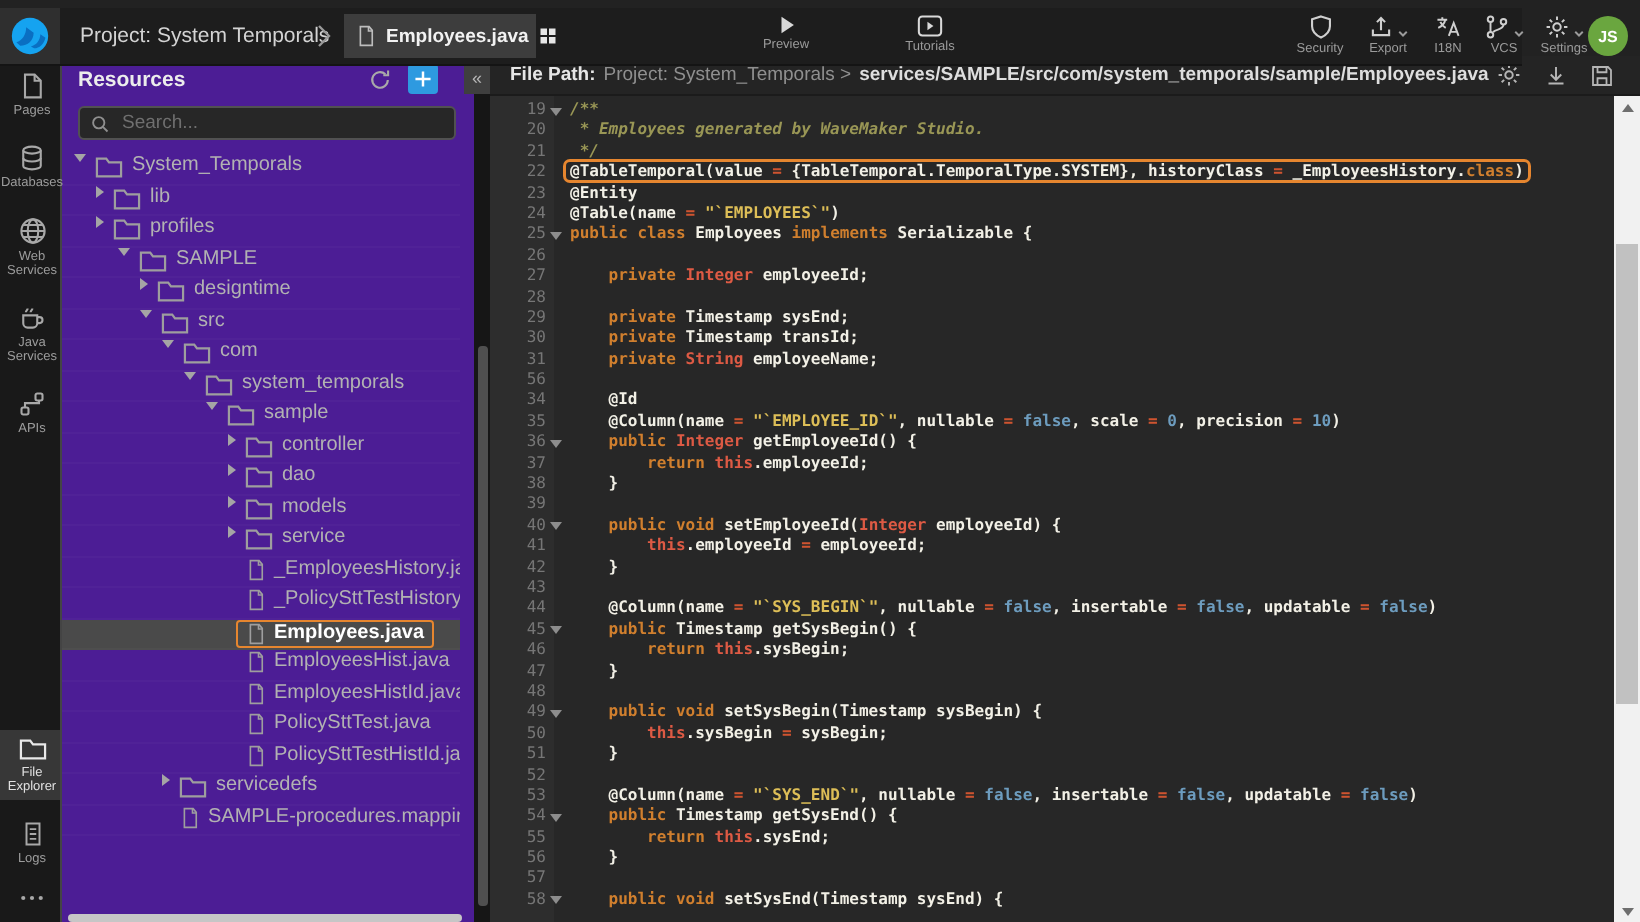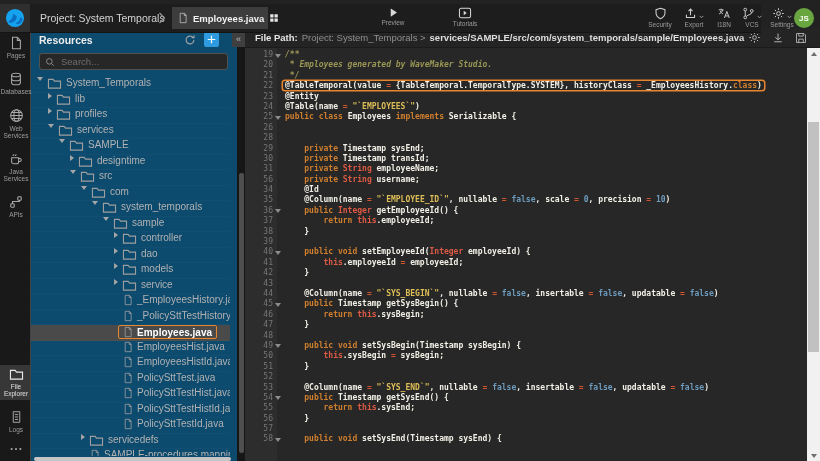--- a/index.html
+++ b/index.html
@@ -37,7 +37,7 @@
   .rail-item.active .lab{color:#e0e0e0;}
 
   
-  .panel{position:absolute;left:30px;top:28px;width:207px;bottom:0;background:#0c4a6e;border-left:1px solid #444;box-sizing:border-box;z-index:4;}
+  .panel{position:absolute;left:30px;top:28px;width:207px;bottom:0;background:#4c1d95;border-left:1px solid #444;box-sizing:border-box;z-index:4;}
   .panel-header{position:absolute;left:0;top:0;right:0;height:23px;display:flex;align-items:center;padding:0 8px;box-sizing:border-box;gap:8px;}
   .panel-title{flex:1;font-size:10.5px;font-weight:bold;color:#ececec;}
   .refresh-btn{color:#a9a9a9;cursor:pointer;}

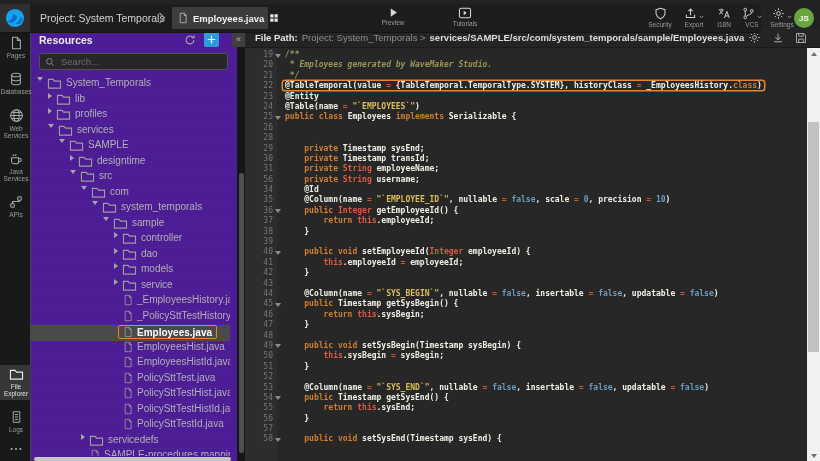--- a/index.html
+++ b/index.html
@@ -365,16 +365,6 @@
           </svg>
         </span>
         <span class="tree-label">profiles</span>
-      </div>
-      <div class="tree-row">
-        <span class="tw" style="width: 17px;"></span>
-        <span class="arrow expanded"></span>
-        <span class="ic tree-ic">
-          <svg width="15" height="13" viewBox="0 0 16 14" fill="none" stroke="currentColor" stroke-width="1.2">
-            <path d="M1.5 2.5h5L8 4.5h6.5V12h-13z"></path>
-          </svg>
-        </span>
-        <span class="tree-label">services</span>
       </div>
       <div class="tree-row">
         <span class="tw" style="width: 28px;"></span>

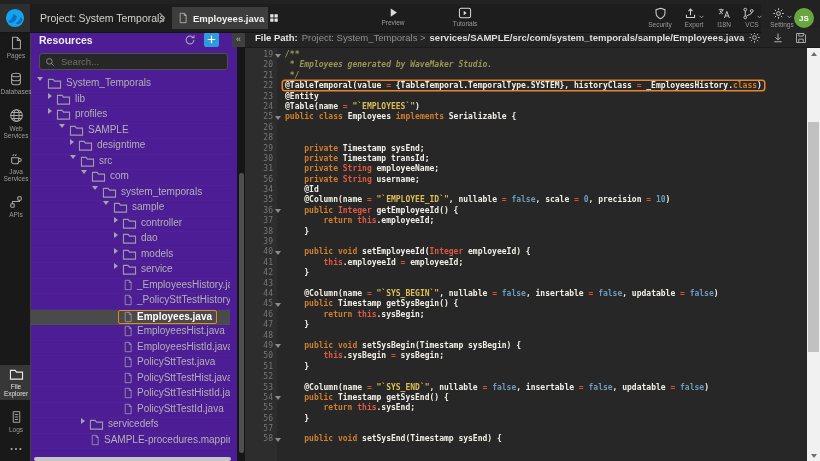--- a/index.html
+++ b/index.html
@@ -636,6 +636,7 @@
       <div class="code-line"><span class="ln">24</span><span class="lc"><span class="tk-i">@Table(name </span><span class="tk-o">= </span><span class="tk-s">"`EMPLOYEES`"</span><span class="tk-i">)</span></span></div>
       <div class="code-line"><span class="ln">25<span class="fold"></span></span><span class="lc"><span class="tk-k">public class </span><span class="tk-i">Employees </span><span class="tk-k">implements </span><span class="tk-i">Serializable {</span></span></div>
       <div class="code-line"><span class="ln">26</span><span class="lc"></span></div>
+      <div class="code-line"><span class="ln">27</span><span class="lc"><span class="tk-k">    private </span><span class="tk-t">Integer </span><span class="tk-i">employeeId;</span></span></div>
       <div class="code-line"><span class="ln">28</span></div>
       <div class="code-line"><span class="ln">29</span><span class="lc"><span class="tk-k">    private </span><span class="tk-i">Timestamp sysEnd;</span></span></div>
       <div class="code-line"><span class="ln">30</span><span class="lc"><span class="tk-k">    private </span><span class="tk-i">Timestamp transId;</span></span></div>

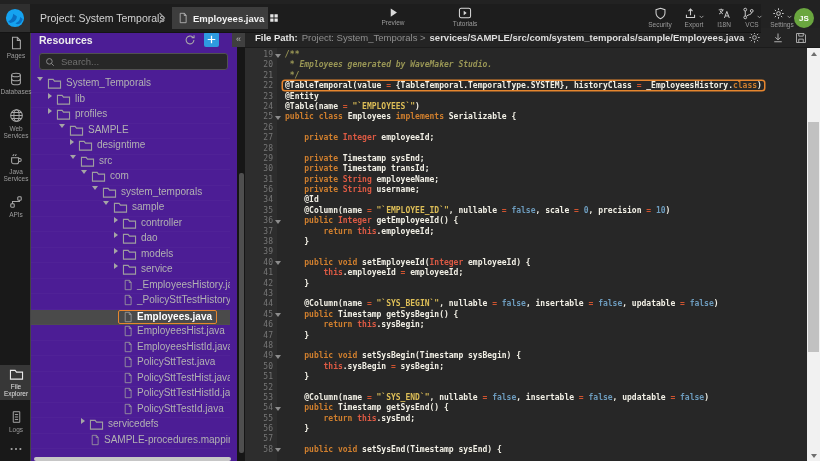--- a/index.html
+++ b/index.html
@@ -641,7 +641,7 @@
       <div class="code-line"><span class="ln">29</span><span class="lc"><span class="tk-k">    private </span><span class="tk-i">Timestamp sysEnd;</span></span></div>
       <div class="code-line"><span class="ln">30</span><span class="lc"><span class="tk-k">    private </span><span class="tk-i">Timestamp transId;</span></span></div>
       <div class="code-line"><span class="ln">31</span><span class="lc"><span class="tk-k">    private </span><span class="tk-t">String </span><span class="tk-i">employeeName;</span></span></div>
-      <div class="code-line"><span class="ln">56</span><span class="lc"><span class="tk-k">    private </span><span class="tk-t">String </span><span class="tk-i">username;</span></span></div>
+      <div class="code-line"><span class="ln">56</span></div>
       <div class="code-line"><span class="ln">34</span><span class="lc"><span class="tk-i">    @Id</span></span></div>
       <div class="code-line"><span class="ln">35</span><span class="lc"><span class="tk-i">    @Column(name </span><span class="tk-o">= </span><span class="tk-s">"`EMPLOYEE_ID`"</span><span class="tk-i">, nullable </span><span class="tk-o">= </span><span class="tk-a">false</span><span class="tk-i">, scale </span><span class="tk-o">= </span><span class="tk-a">0</span><span class="tk-i">, precision </span><span class="tk-o">= </span><span class="tk-a">10</span><span class="tk-i">)</span></span></div>
       <div class="code-line"><span class="ln">36<span class="fold"></span></span><span class="lc"><span class="tk-k">    public </span><span class="tk-t">Integer </span><span class="tk-i">getEmployeeId() {</span></span></div>

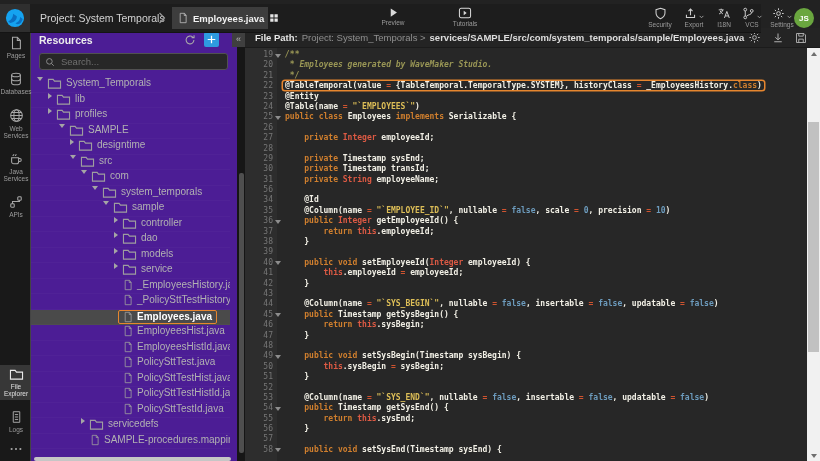--- a/index.html
+++ b/index.html
@@ -533,17 +533,6 @@
           </svg>
         </span>
         <span class="tree-label">PolicySttTest.java</span>
-      </div>
-      <div class="tree-row">
-        <span class="tw" style="width: 83px;"></span>
-        <span class="tw" style="width: 9px;"></span>
-        <span class="ic tree-ic">
-          <svg width="10" height="12" viewBox="0 0 16 18" fill="none" stroke="currentColor" stroke-width="1.3">
-            <path d="M3.5 1.5h7L13 4.5V16.5h-9.5z"></path>
-            <path d="M10 1.5v3.5h3"></path>
-          </svg>
-        </span>
-        <span class="tree-label">PolicySttTestHist.java</span>
       </div>
       <div class="tree-row">
         <span class="tw" style="width: 83px;"></span>

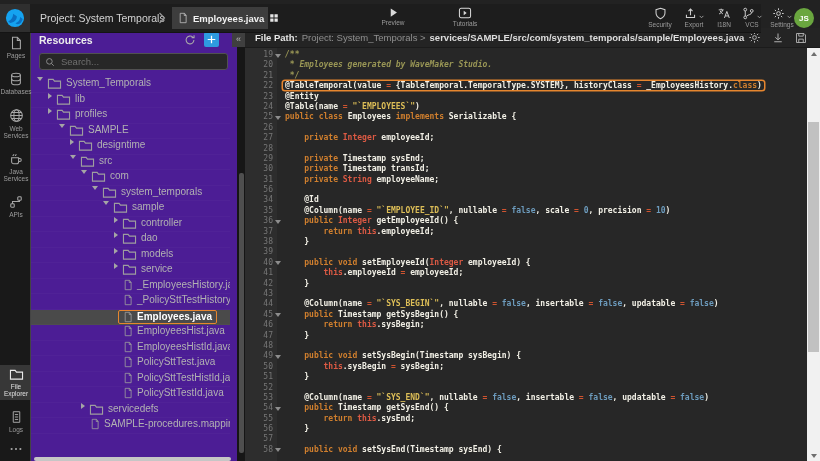--- a/index.html
+++ b/index.html
@@ -544,17 +544,6 @@
           </svg>
         </span>
         <span class="tree-label">PolicySttTestHistId.java</span>
-      </div>
-      <div class="tree-row">
-        <span class="tw" style="width: 83px;"></span>
-        <span class="tw" style="width: 9px;"></span>
-        <span class="ic tree-ic">
-          <svg width="10" height="12" viewBox="0 0 16 18" fill="none" stroke="currentColor" stroke-width="1.3">
-            <path d="M3.5 1.5h7L13 4.5V16.5h-9.5z"></path>
-            <path d="M10 1.5v3.5h3"></path>
-          </svg>
-        </span>
-        <span class="tree-label">PolicySttTestId.java</span>
       </div>
       <div class="tree-row">
         <span class="tw" style="width: 50px;"></span>

